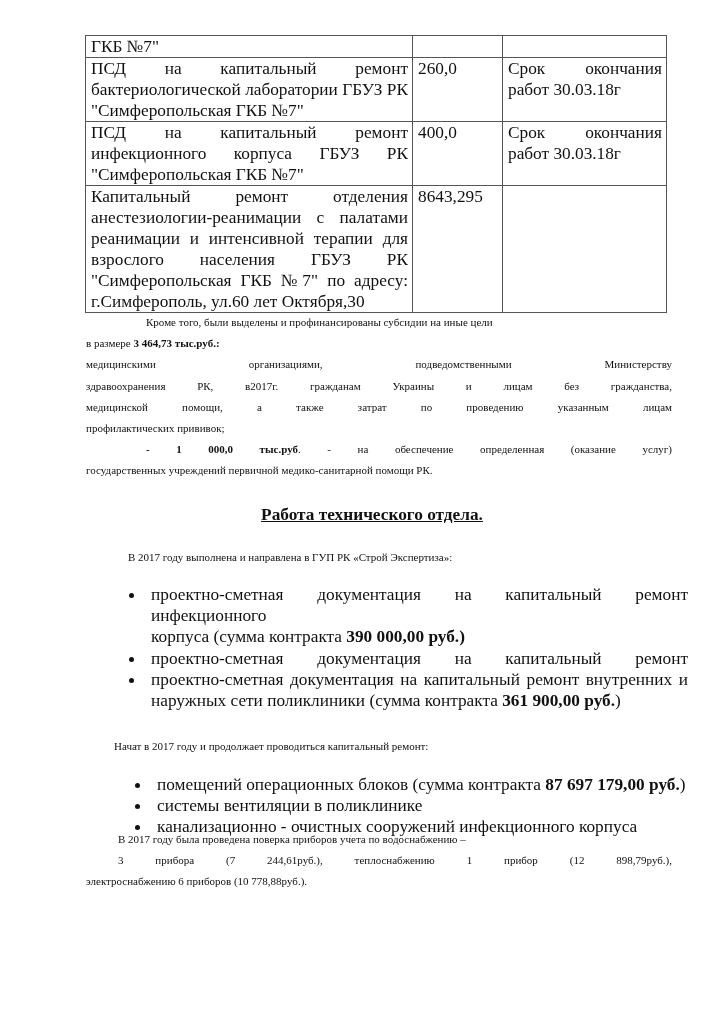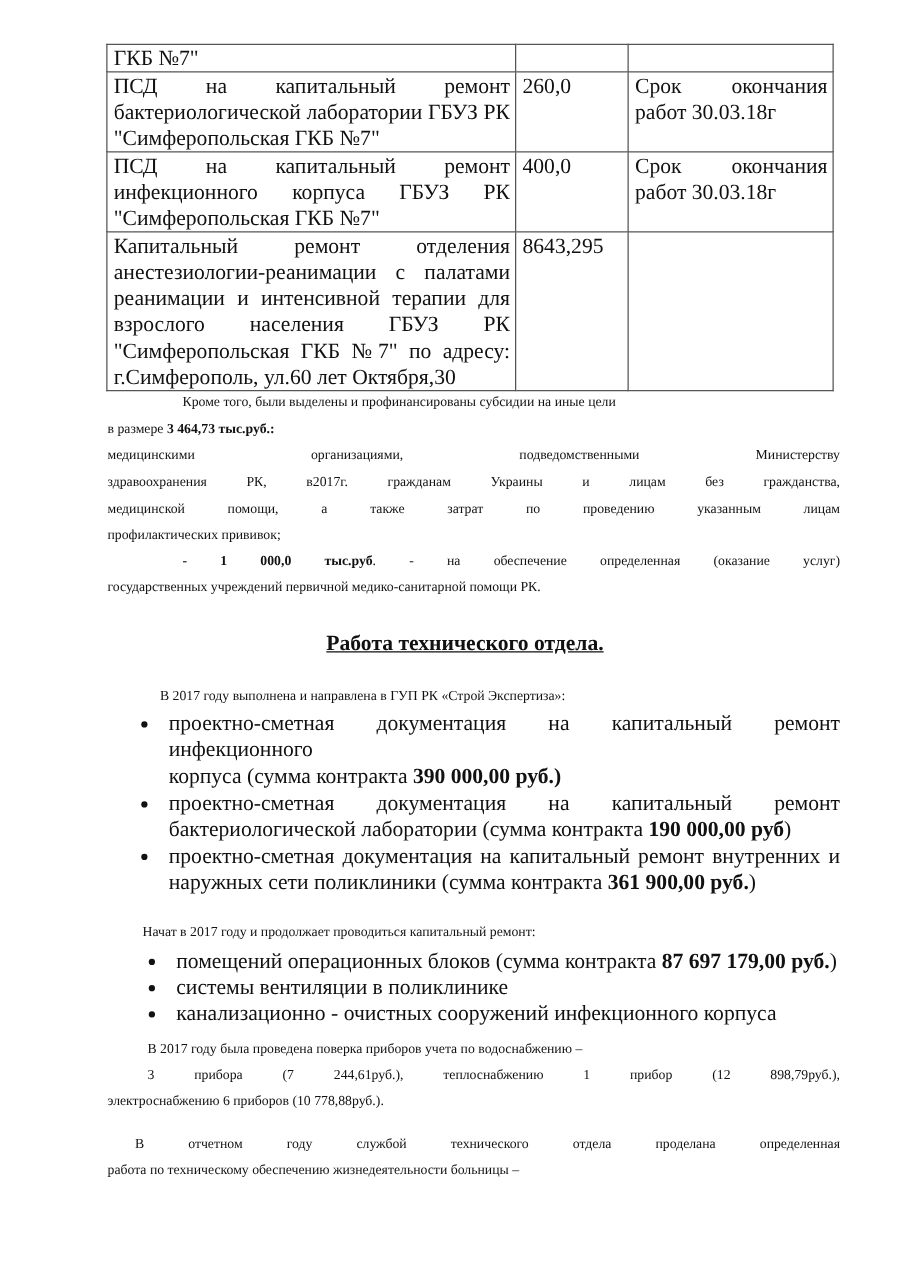--- a/index.html
+++ b/index.html
@@ -42,7 +42,7 @@
     font-weight: bold; text-decoration: underline; font-size: 17.3px;
   }
 
-  ul.bul { list-style: none; margin: 0; padding: 0; position: absolute; }
+  ul.bul { list-style: none; margin: 16px; padding: 0; position: absolute; }
   ul.bul li { position: relative; line-height: 21.2px; }
   ul.bul li .dot {
     position: absolute; width: 5px; height: 5px; border-radius: 50%;

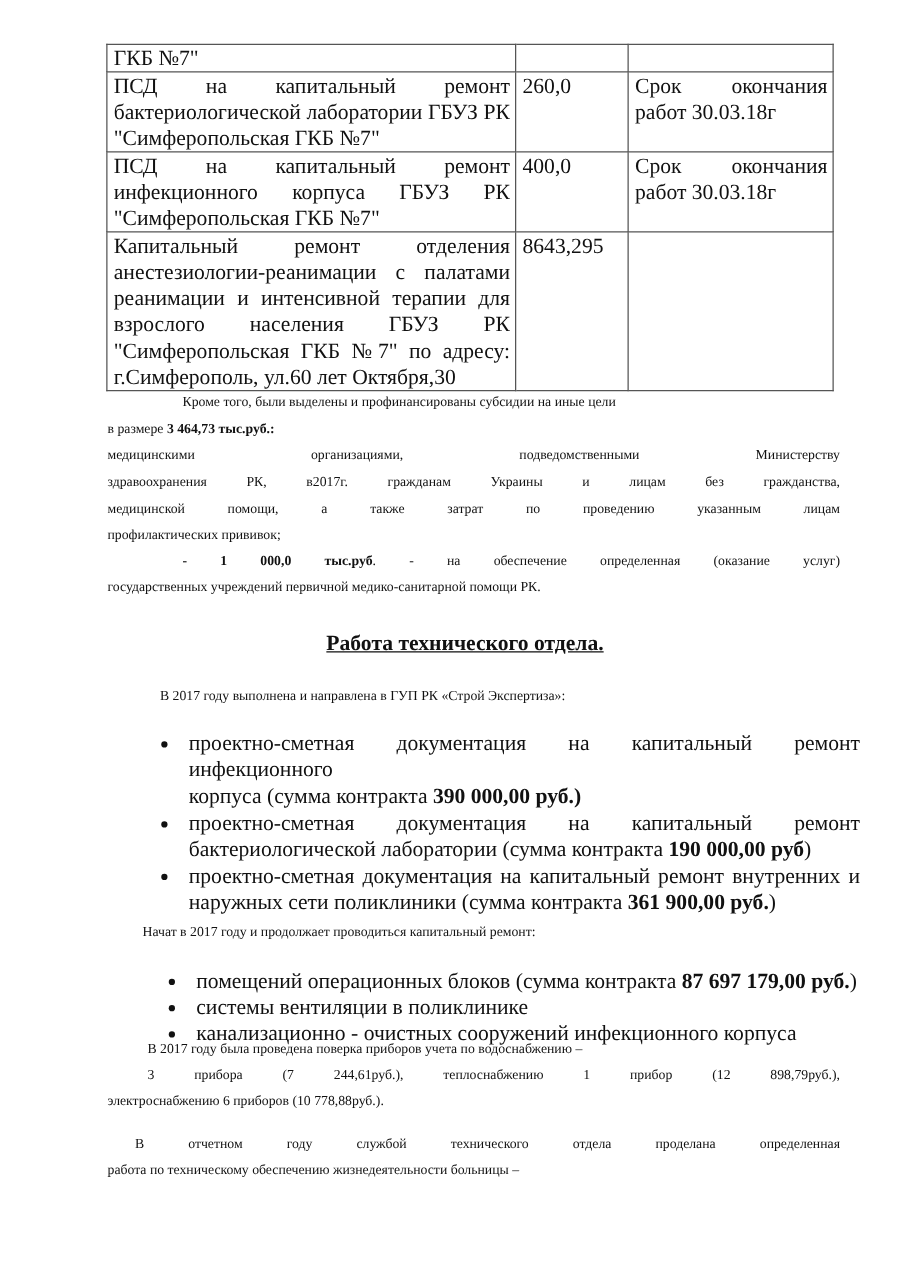--- a/index.html
+++ b/index.html
@@ -130,7 +130,6 @@
     <li>
       <span class="dot" style="left:-22px"></span>
       <span class="jl">проектно-сметная документация на капитальный ремонт</span>
-      <span class="ll"><span>бактериологической лаборатории (сумма контракта </span><b>190 000,00 руб</b><span>)</span></span>
     </li>
     <li>
       <span class="dot" style="left:-22px"></span>

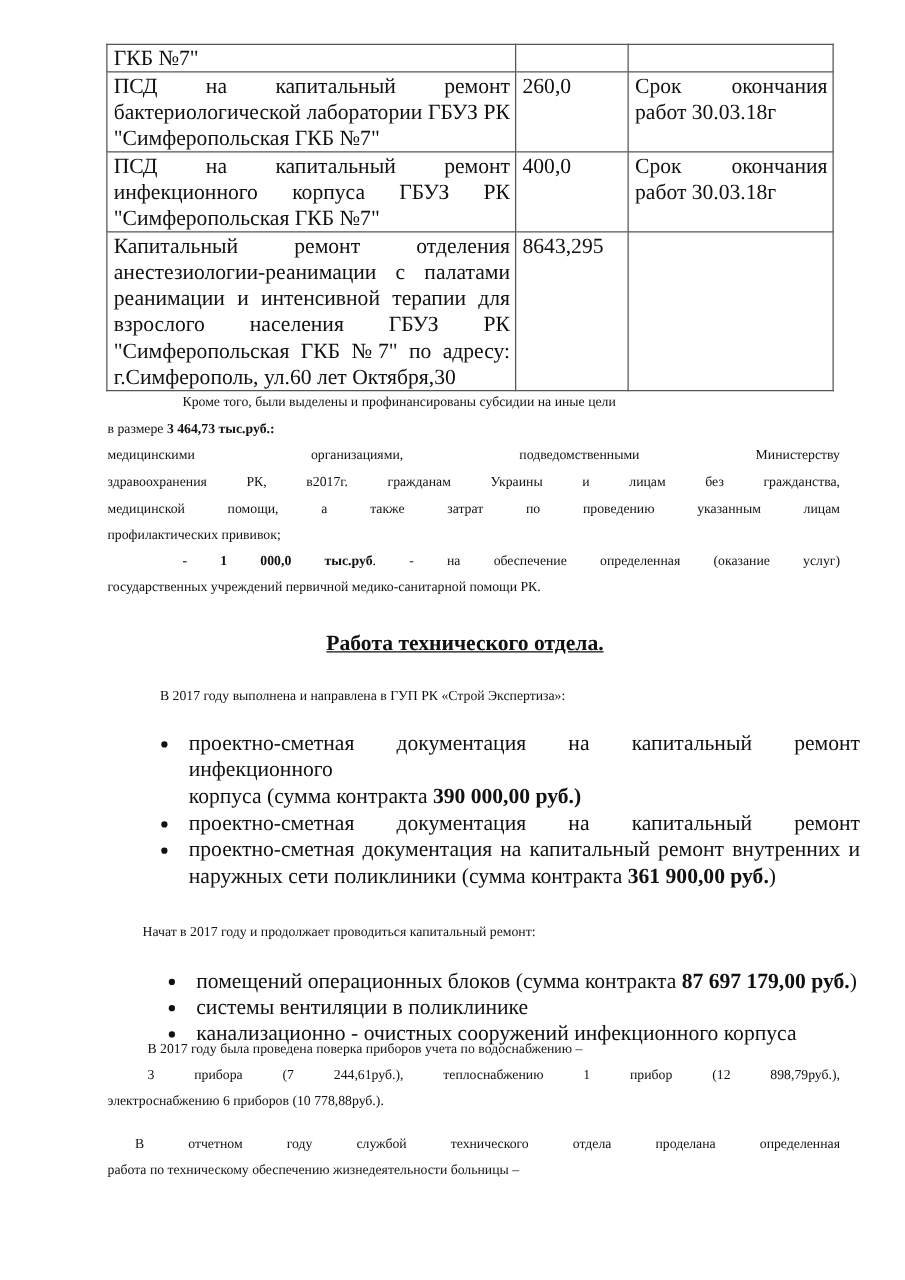--- a/index.html
+++ b/index.html
@@ -160,10 +160,6 @@
     <span class="ll">электроснабжению 6 приборов (10 778,88руб.).</span>
   </div>
 
-  <div class="block" style="top:905px;">
-    <span class="jl" style="padding-left:22px">В отчетном  году службой технического отдела  проделана определенная</span>
-    <span class="ll">работа по техническому обеспечению жизнедеятельности больницы –</span>
-  </div>
 
 </div>
 

